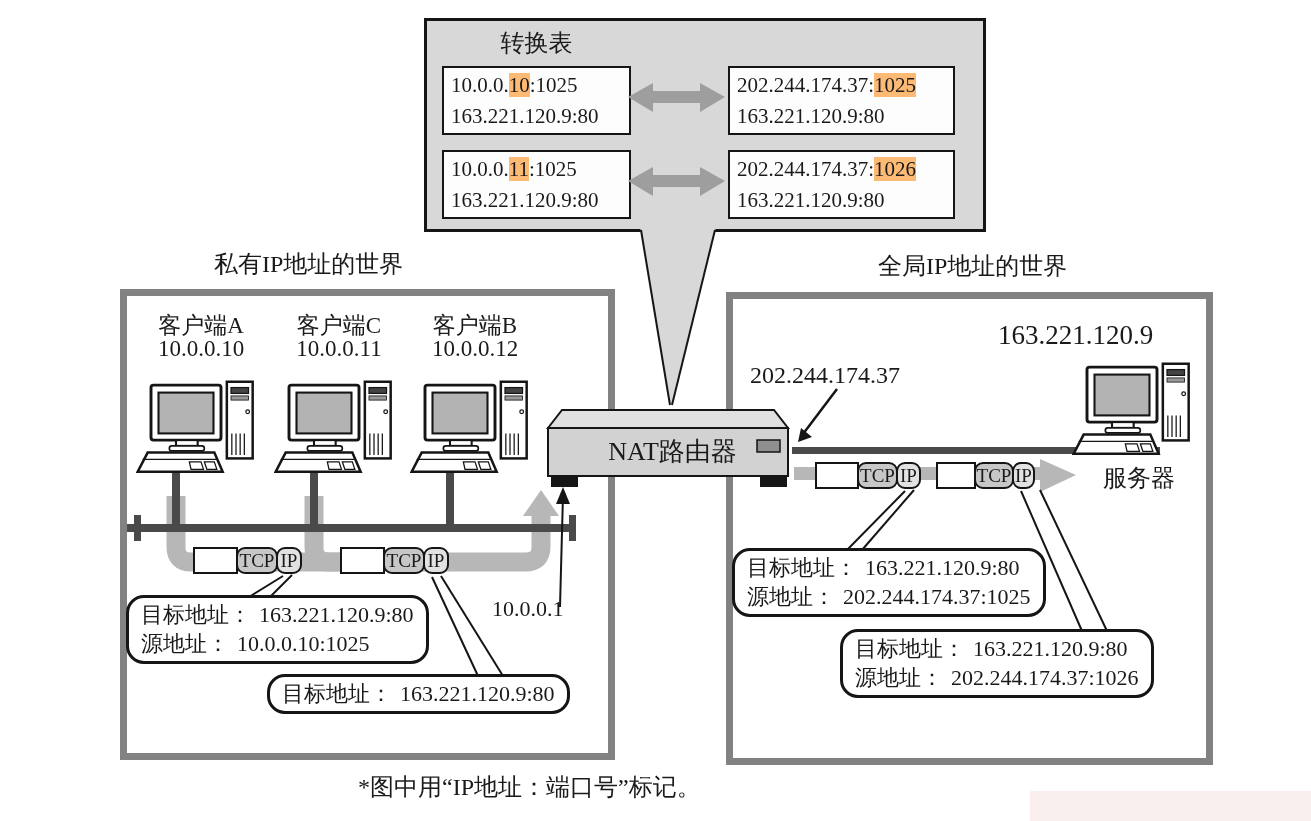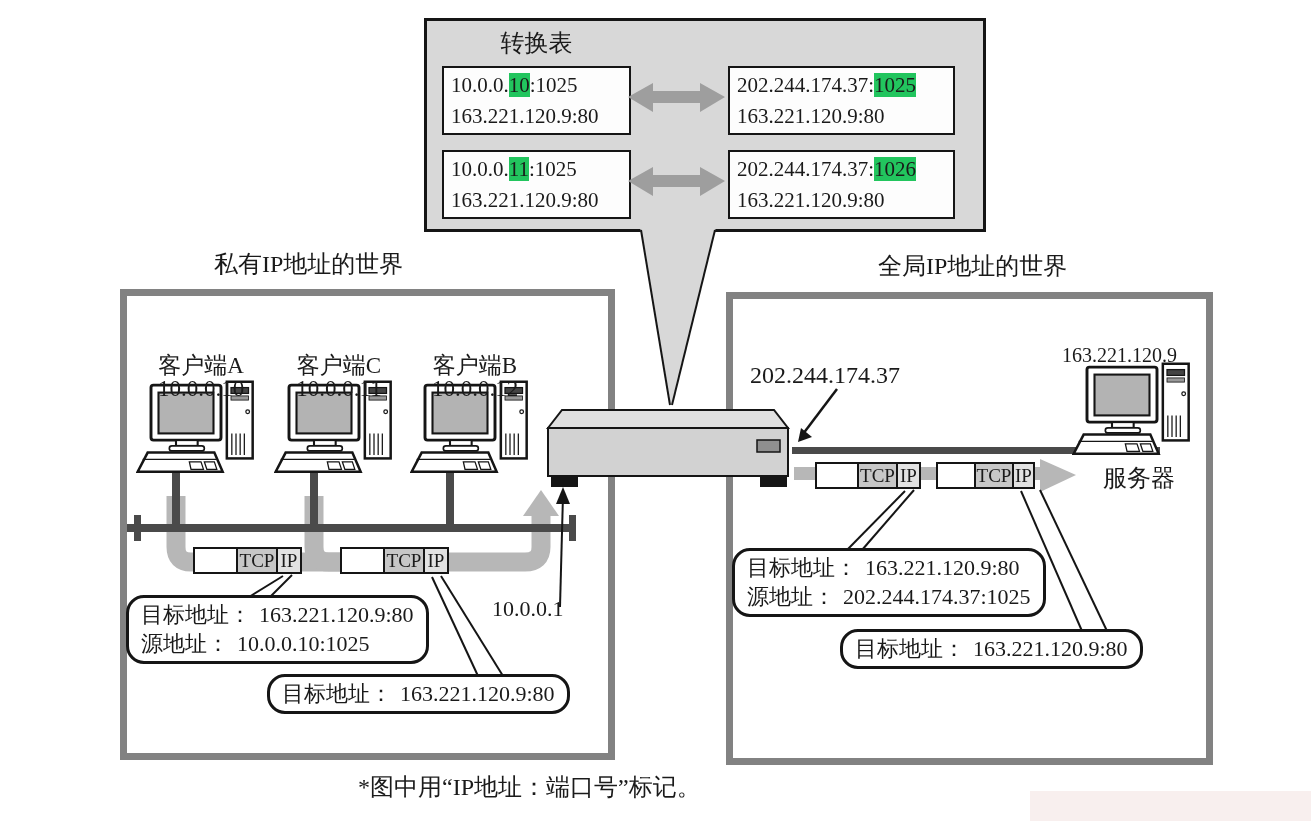--- a/index.html
+++ b/index.html
@@ -11,7 +11,7 @@
   .panel-title{font-size:24px;text-align:center;white-space:nowrap;}
   .tbox{background:#fdfdfd;border:2px solid #151515;box-sizing:border-box;white-space:nowrap;
         font-size:21px;line-height:31px;padding:2px 0 0 7px;}
-  .hl{background:#22c55e;}
+  .hl{background:#fdba74;}
   .lbl{white-space:nowrap;z-index:4;}
   .svg-overlay{position:absolute;left:0;top:0;z-index:3;pointer-events:none;}
   .callout{background:#ffffff;border:3px solid #151515;border-radius:18px;font-size:22px;

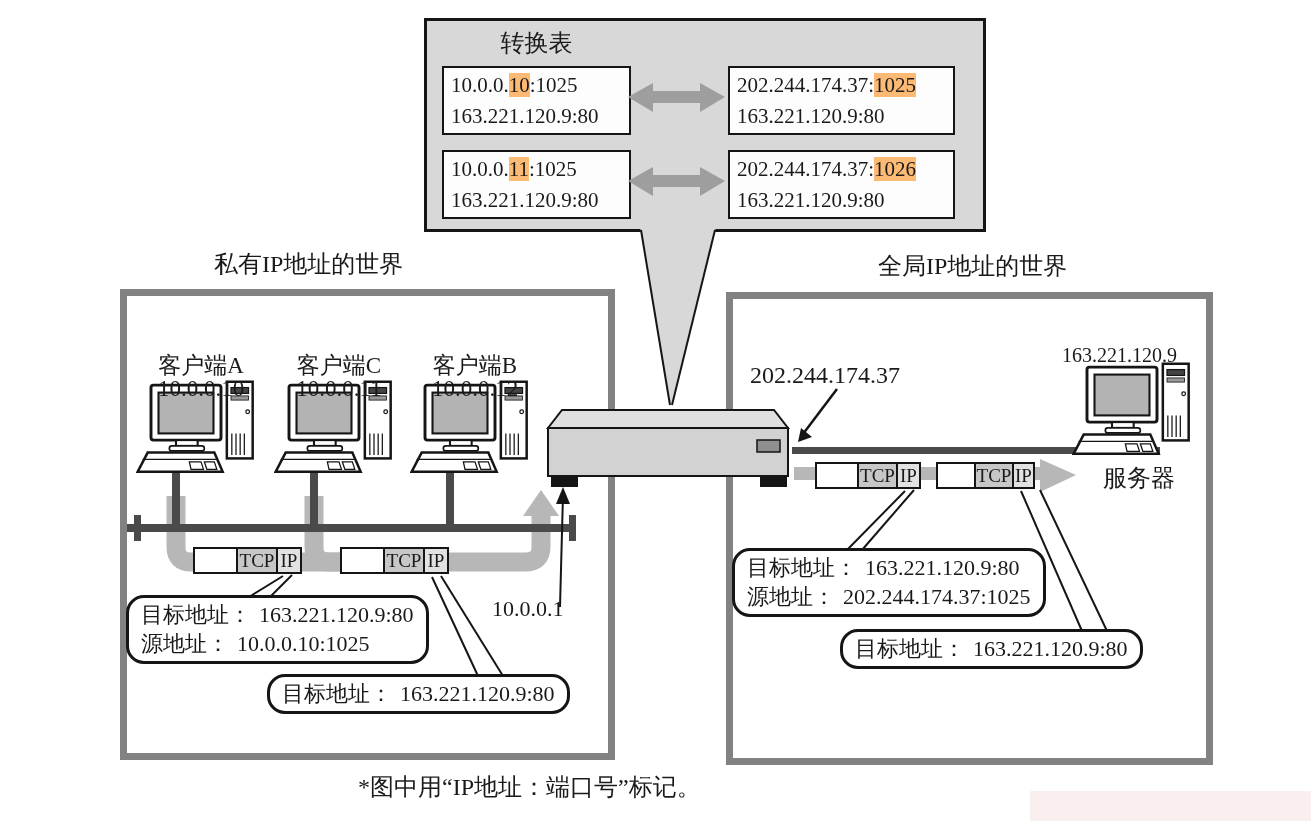--- a/index.html
+++ b/index.html
@@ -24,7 +24,7 @@
   .pc-data{background:#ffffff;}
   .pc-tcp{background:#c7c7c7;}
   .pc-ip{background:#e2e2e2;}
-  .center{text-align:center;margin-top:40px;}
+  .center{text-align:center;}
 </style>
 </head>
 <body>

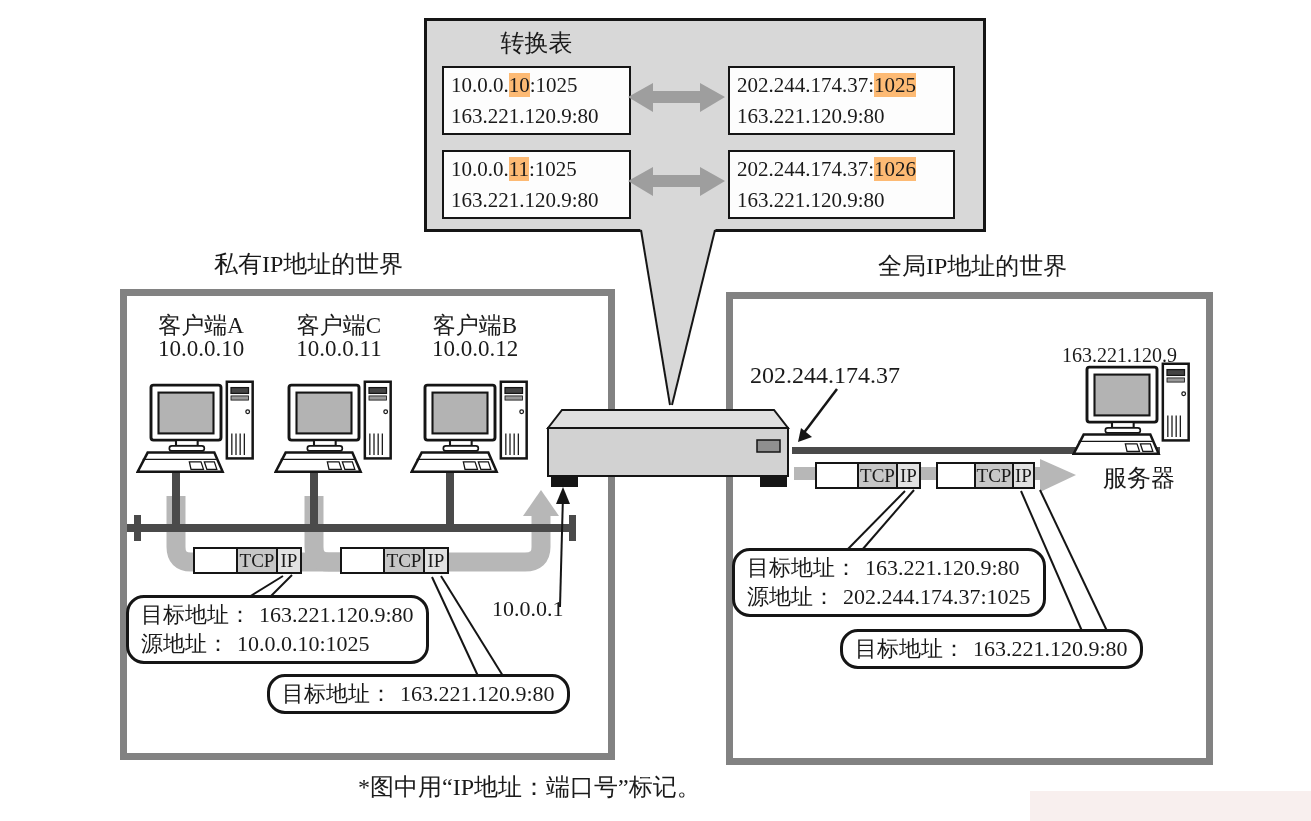--- a/index.html
+++ b/index.html
@@ -148,7 +148,7 @@
   <div class="abs lbl" style="left:750px;top:362px;font-size:24px;">202.244.174.37</div>
   <div class="abs lbl" style="left:492px;top:596px;font-size:22px;">10.0.0.1</div>
 
-  <div class="abs lbl" style="left:1062px;top:320px;font-size:20px;margin-top:24px;">163.221.120.9</div>
+  <div class="abs lbl" style="left:998px;top:320px;font-size:27px;">163.221.120.9</div>
   <div class="abs lbl" style="left:1103px;top:462px;font-size:24px;">服务器</div>
 
   <div class="abs packet" style="left:193px;top:547px;">

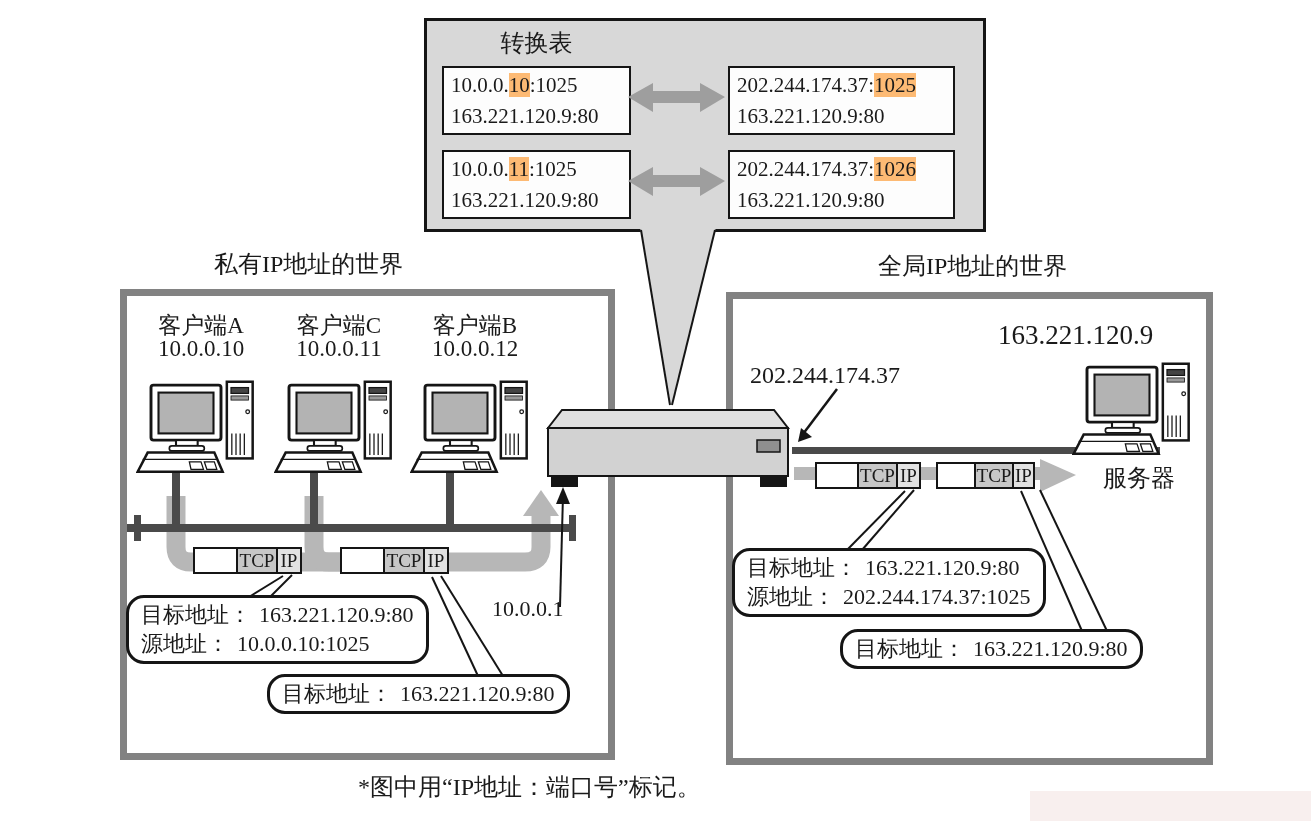--- a/index.html
+++ b/index.html
@@ -145,6 +145,7 @@
   <div class="abs lbl center" style="left:415px;top:310px;width:120px;font-size:23px;">客户端B</div>
   <div class="abs lbl center" style="left:415px;top:336px;width:120px;font-size:23px;">10.0.0.12</div>
 
+  <div class="abs lbl center" style="left:560px;top:434px;width:225px;font-size:26px;z-index:4;">NAT路由器</div>
   <div class="abs lbl" style="left:750px;top:362px;font-size:24px;">202.244.174.37</div>
   <div class="abs lbl" style="left:492px;top:596px;font-size:22px;">10.0.0.1</div>
 

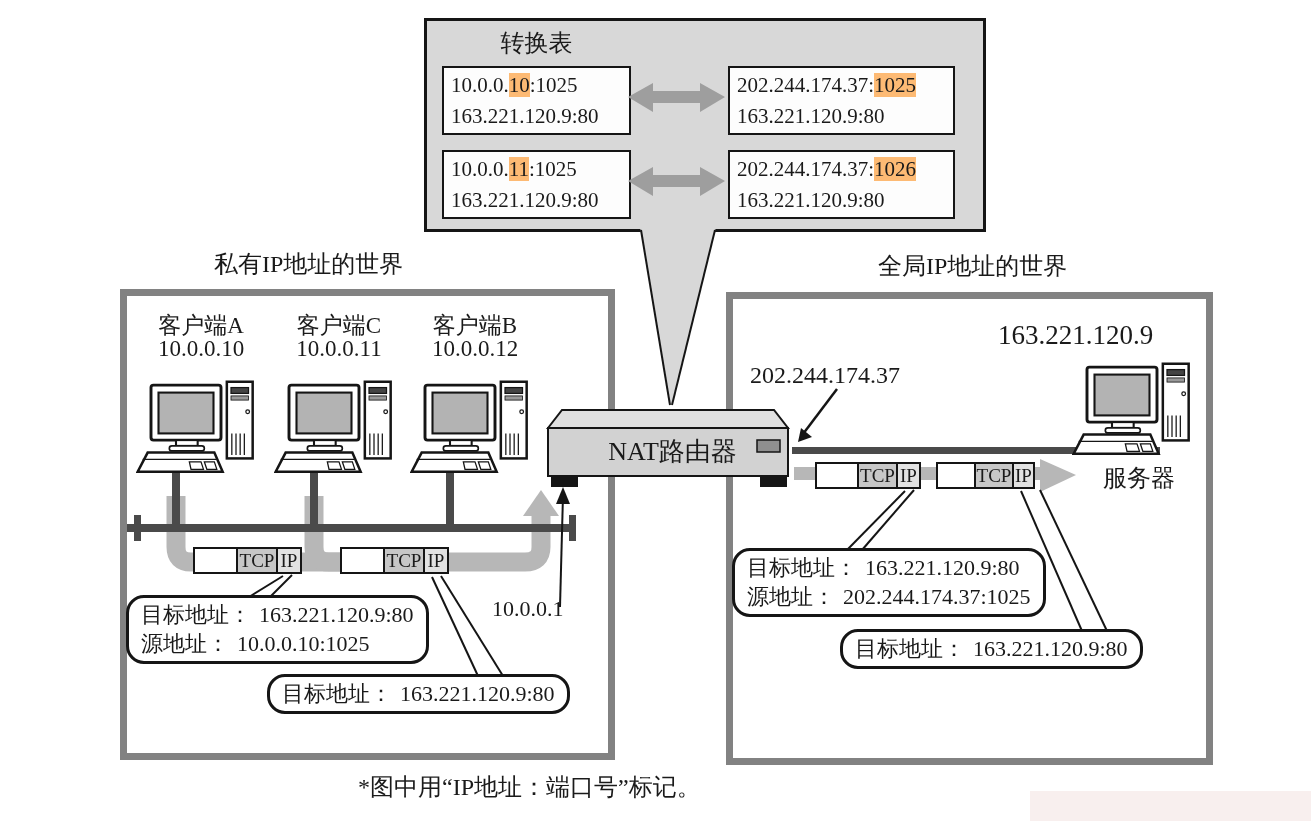--- a/index.html
+++ b/index.html
@@ -20,7 +20,7 @@
   .packet{display:flex;z-index:4;}
   .pcell{box-sizing:border-box;border:2px solid #151515;height:27px;display:flex;
          align-items:center;justify-content:center;font-size:19px;}
-  .pcell+.pcell{margin-left:-2px;}
+  .pcell+.pcell{margin-left:-2px;border-radius:9px;}
   .pc-data{background:#ffffff;}
   .pc-tcp{background:#c7c7c7;}
   .pc-ip{background:#e2e2e2;}

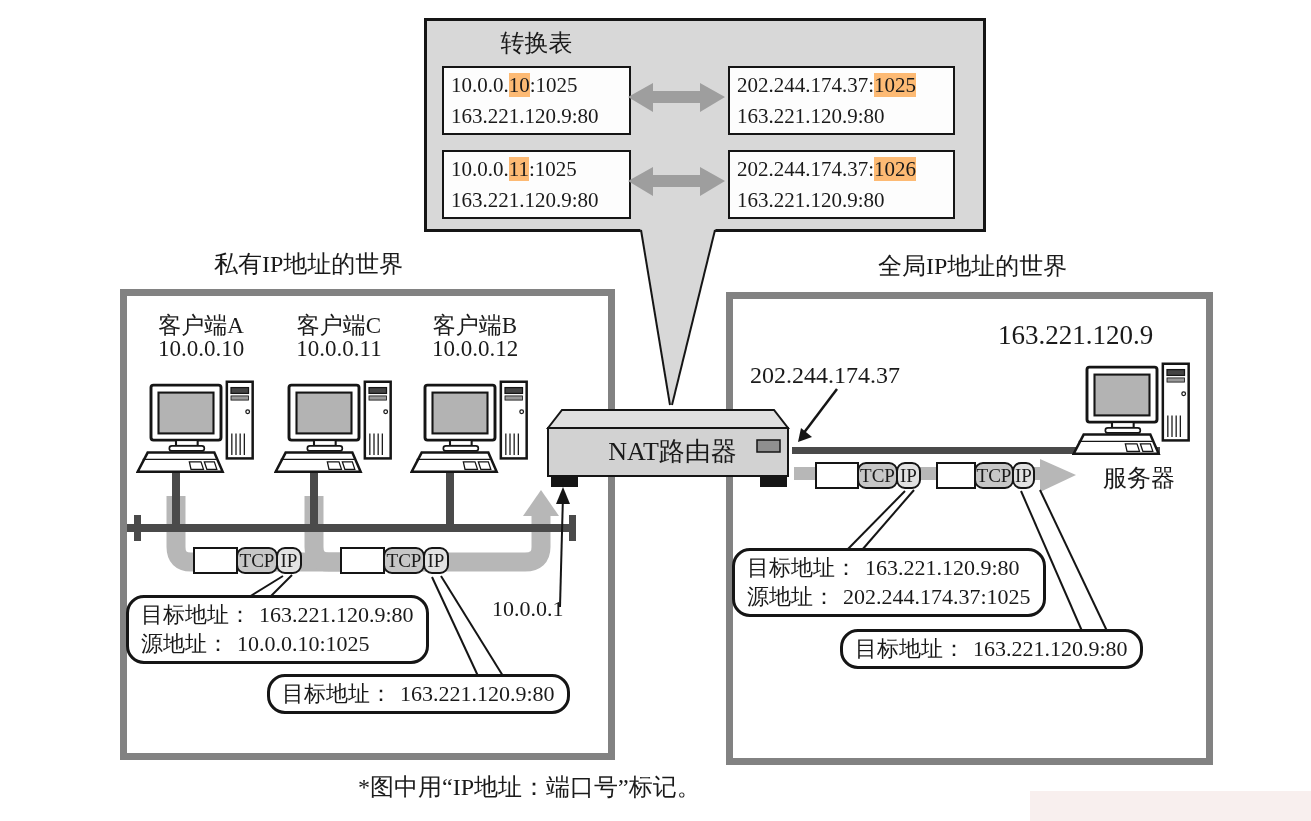--- a/index.html
+++ b/index.html
@@ -188,6 +188,7 @@
   </div>
   <div class="abs callout" style="left:840px;top:629px;">
     <div><span class="c-label">目标地址：</span><span>163.221.120.9:80</span></div>
+    <div><span class="c-label">源地址：</span><span>202.244.174.37:1026</span></div>
   </div>
 
   <div class="abs lbl" style="left:358px;top:771px;font-size:24px;">*图中用“IP地址：端口号”标记。</div>

